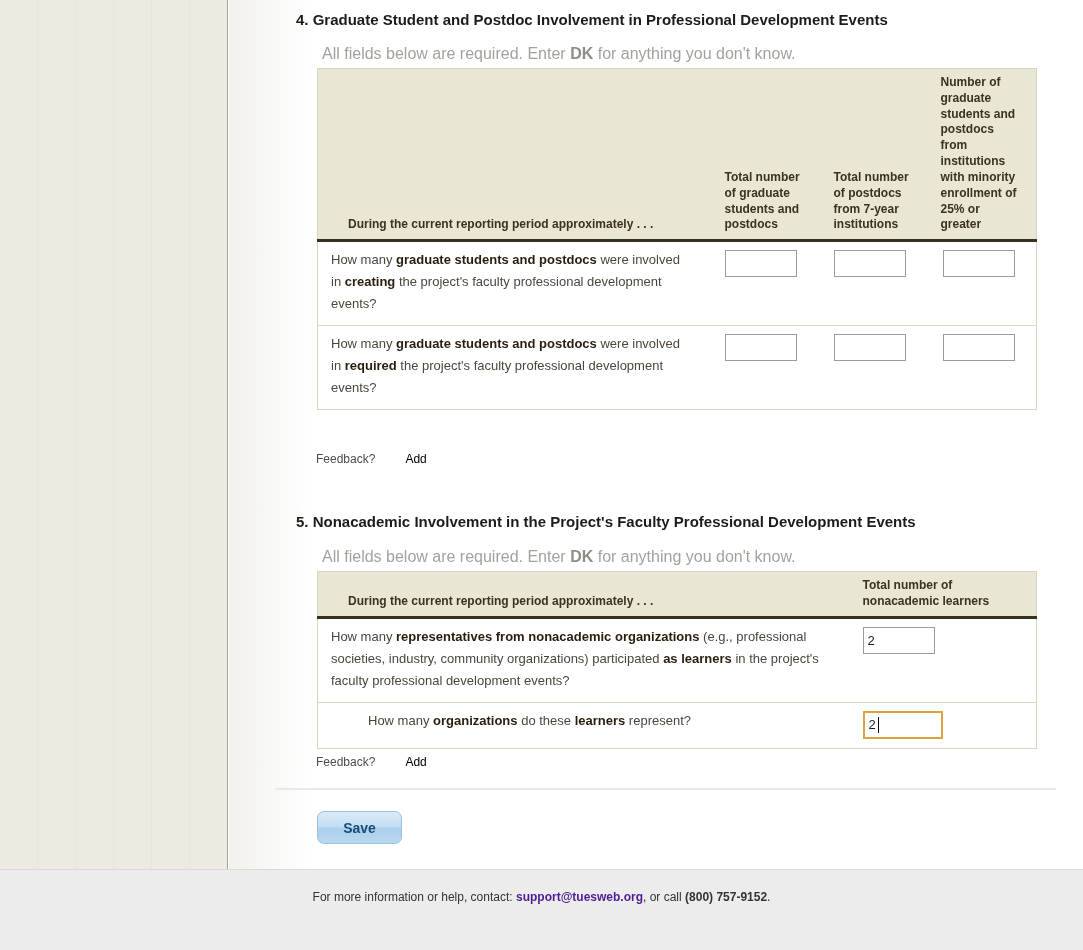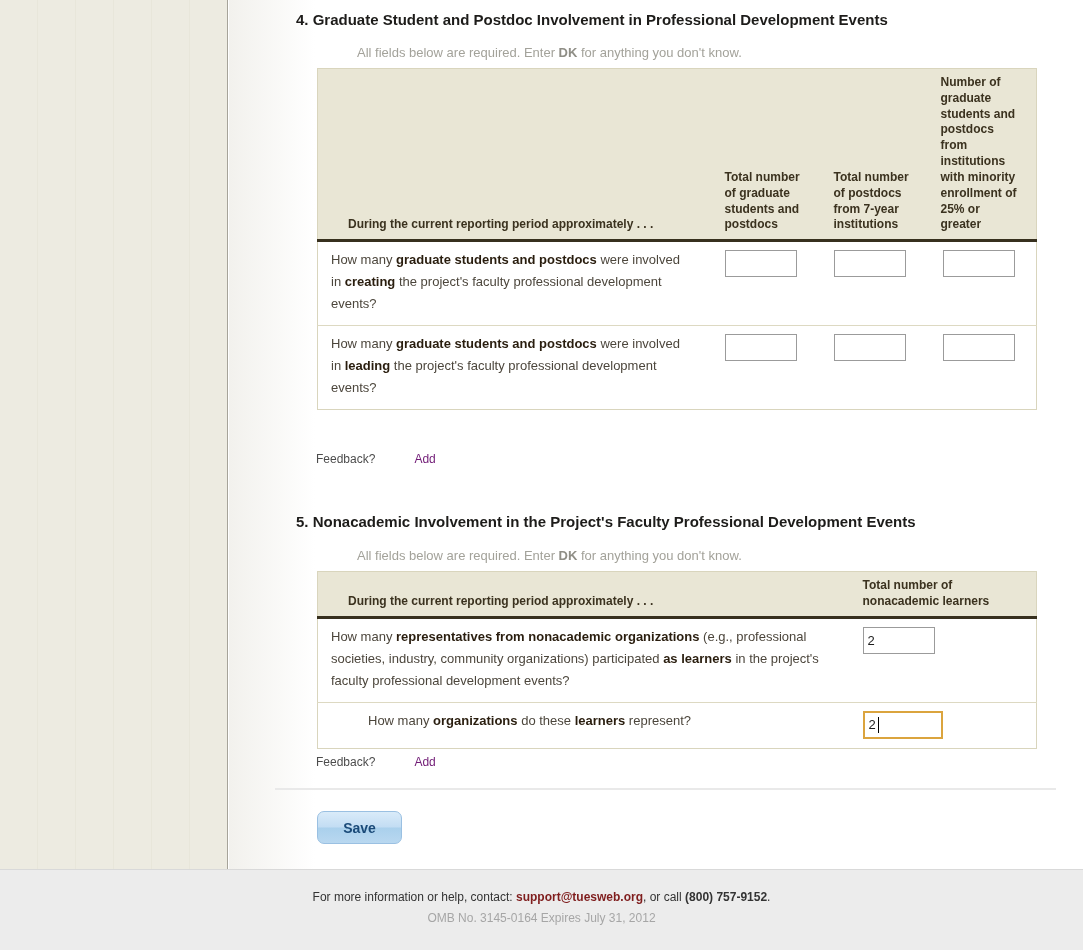--- a/index.html
+++ b/index.html
@@ -33,7 +33,7 @@
   #heading5 { left: 296px; top: 513px; }
 
   .required-note {
-    position: absolute; font-size: 13px; color: #a3a29a; white-space: nowrap; margin-left: 35px;
+    position: absolute; font-size: 16px; color: #a3a29a; white-space: nowrap;
   }
   .required-note b { color: #8f8e86; }
   #subtitle4 { left: 322px; top: 45px; }

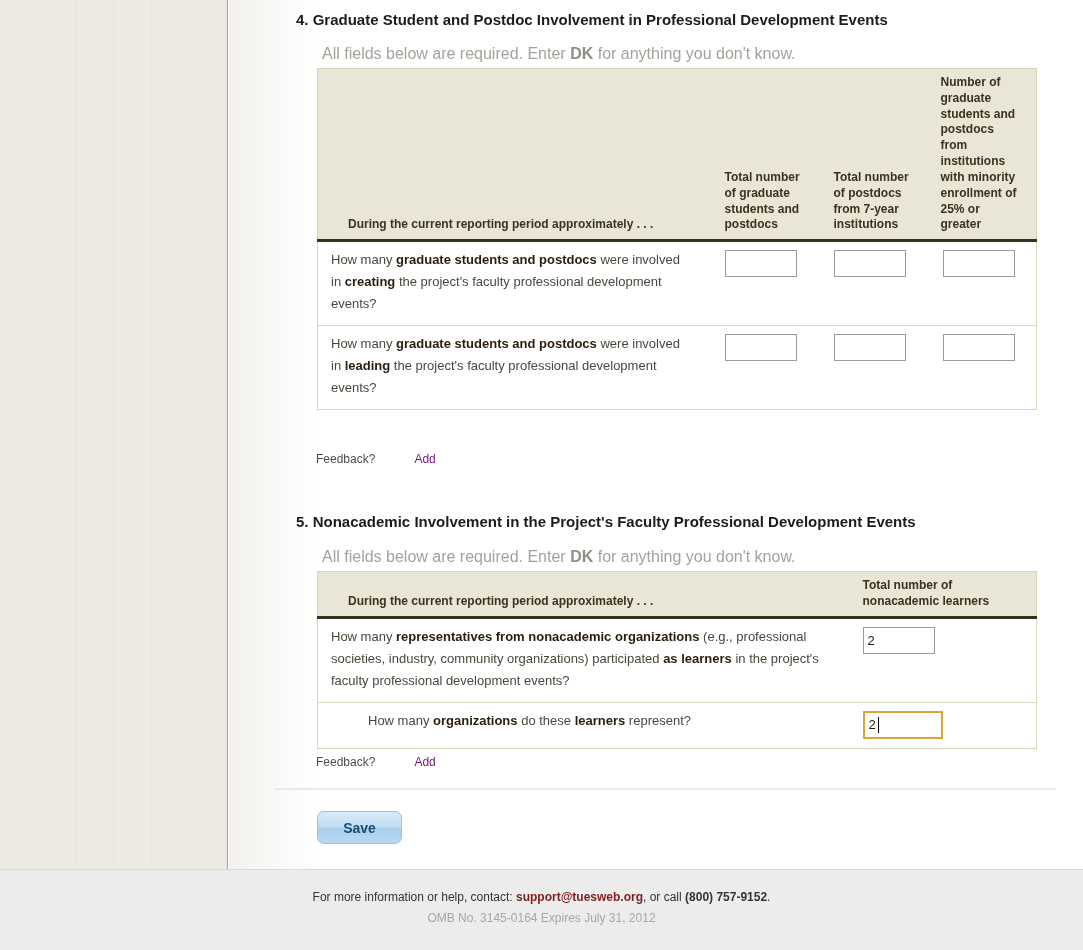--- a/index.html
+++ b/index.html
@@ -166,7 +166,7 @@
         </td>
     </tr>
     <tr>
-      <td class="q"><span>How many </span><b>graduate students and postdocs</b><span> were involved in </span><b>leading</b><span> the project's faculty professional development events?</span></td>
+      <td class="q"><span>How many </span><b>graduate students and postdocs</b><span> were involved in </span><b>required</b><span> the project's faculty professional development events?</span></td>
       <td class="in">
           <input class="num" type="text" value="" style="">
         </td>

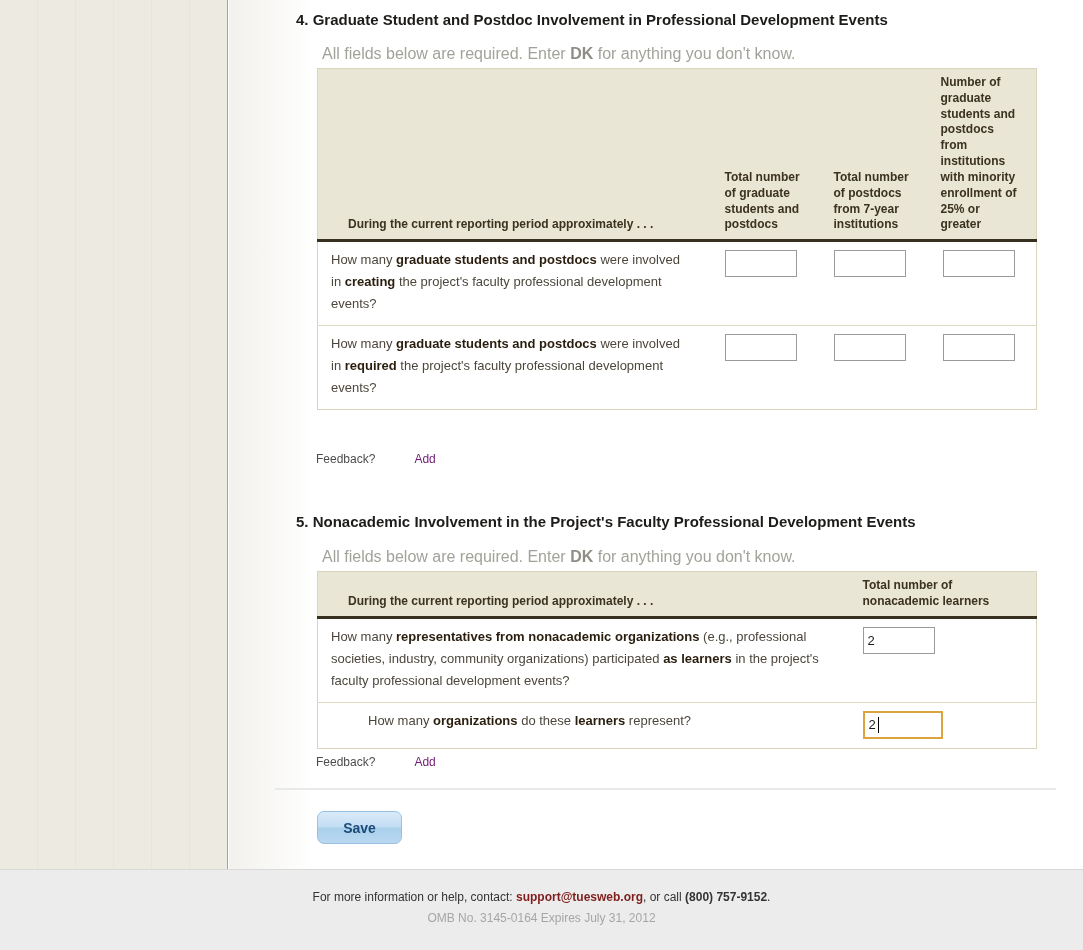--- a/index.html
+++ b/index.html
@@ -99,7 +99,7 @@
   .feedback { position: absolute; font-size: 12px; color: #4c4c4c; white-space: nowrap; }
   #feedback1 { left: 316px; top: 452px; }
   #feedback2 { left: 316px; top: 755px; }
-  .feedback a { color: #701a75; text-decoration: none; margin-left: 39px; cursor: pointer; }
+  .feedback a { color: #000000; text-decoration: none; margin-left: 30px; cursor: pointer; }
 
   #divider {
     position: absolute; left: 275px; top: 788px;

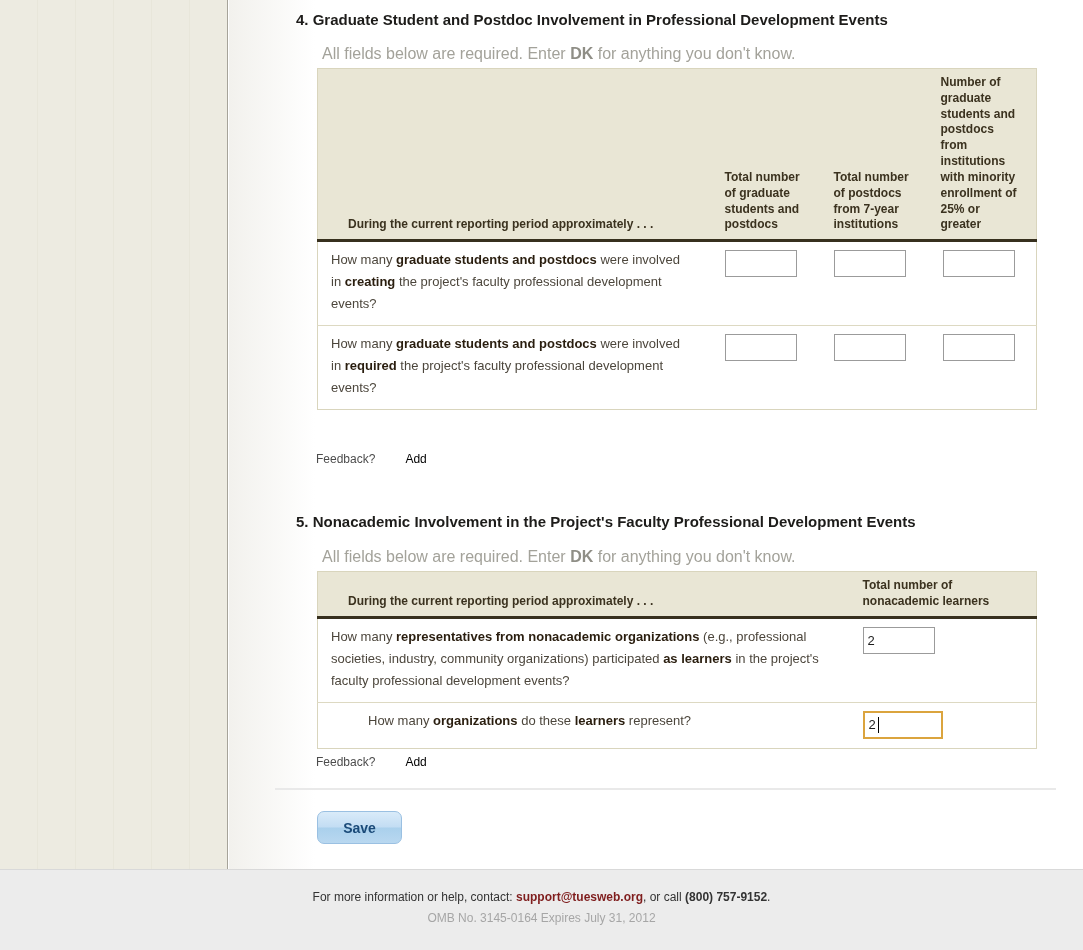--- a/index.html
+++ b/index.html
@@ -123,7 +123,7 @@
     text-align: center; font-size: 12px;
   }
   #footer .f1 { margin-top: 20px; color: #333333; }
-  #footer .f1 a { color: #7f1d1d; font-weight: bold; text-decoration: none; cursor: pointer; }
+  #footer .f1 a { color: #4c1d95; font-weight: bold; text-decoration: none; cursor: pointer; }
   #footer .f1 b { color: #333333; }
   #footer .f2 { margin-top: 7px; color: #a6a6a6; }
   #footer .f3 { margin-top: 7px; color: #4c4c4c; }

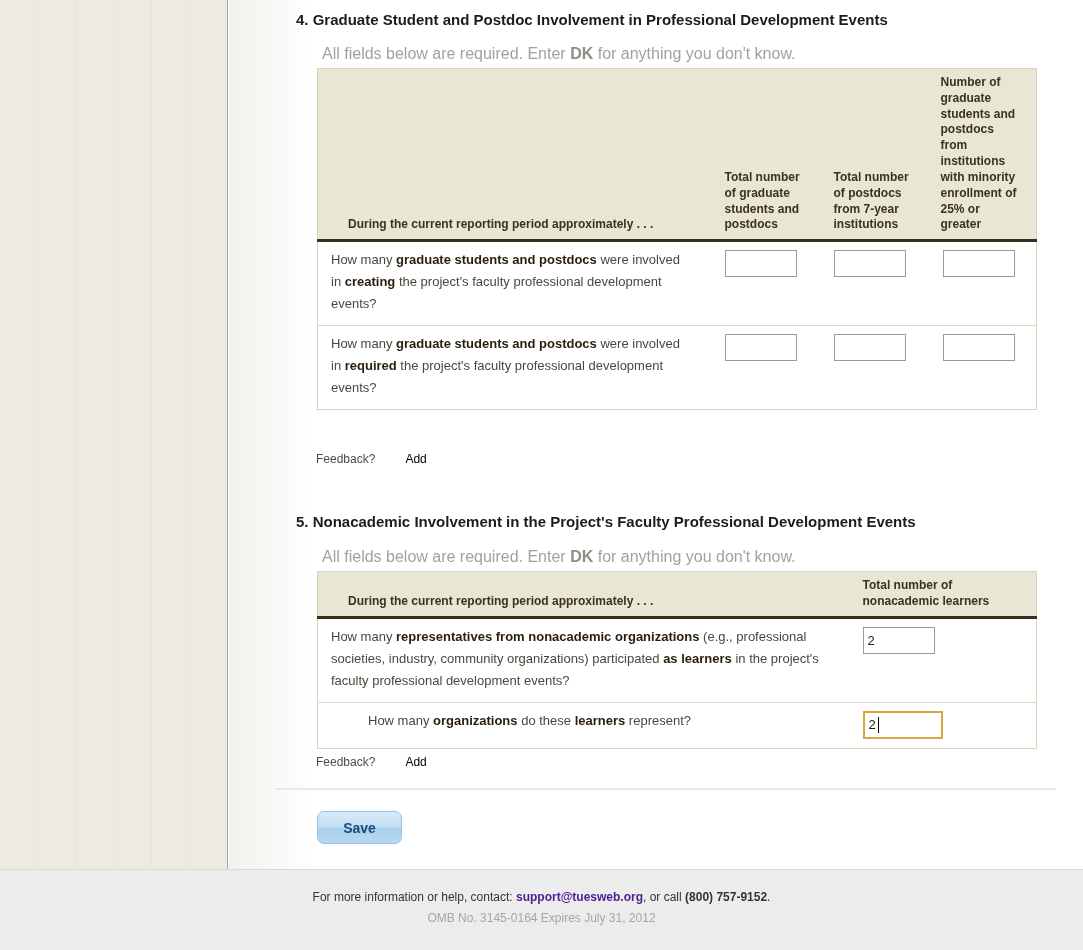--- a/index.html
+++ b/index.html
@@ -223,7 +223,6 @@
 
 <div id="footer">
   <div class="f1"><span>For more information or help, contact: </span><a>support@tuesweb.org</a><span>, or call </span><b>(800) 757-9152</b><span>.</span></div>
-  <div class="f2">OMB No. 3145-0164 Expires July 31, 2012</div>
 </div>
 
 </body></html>

